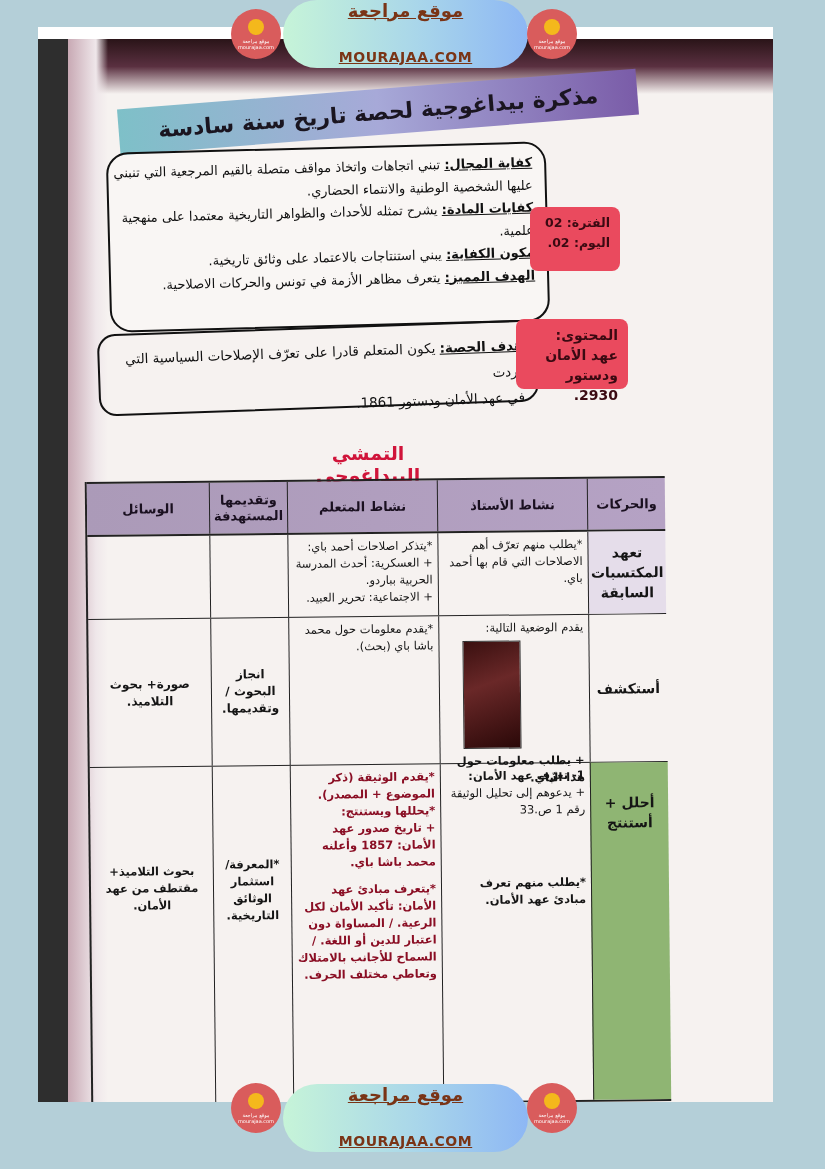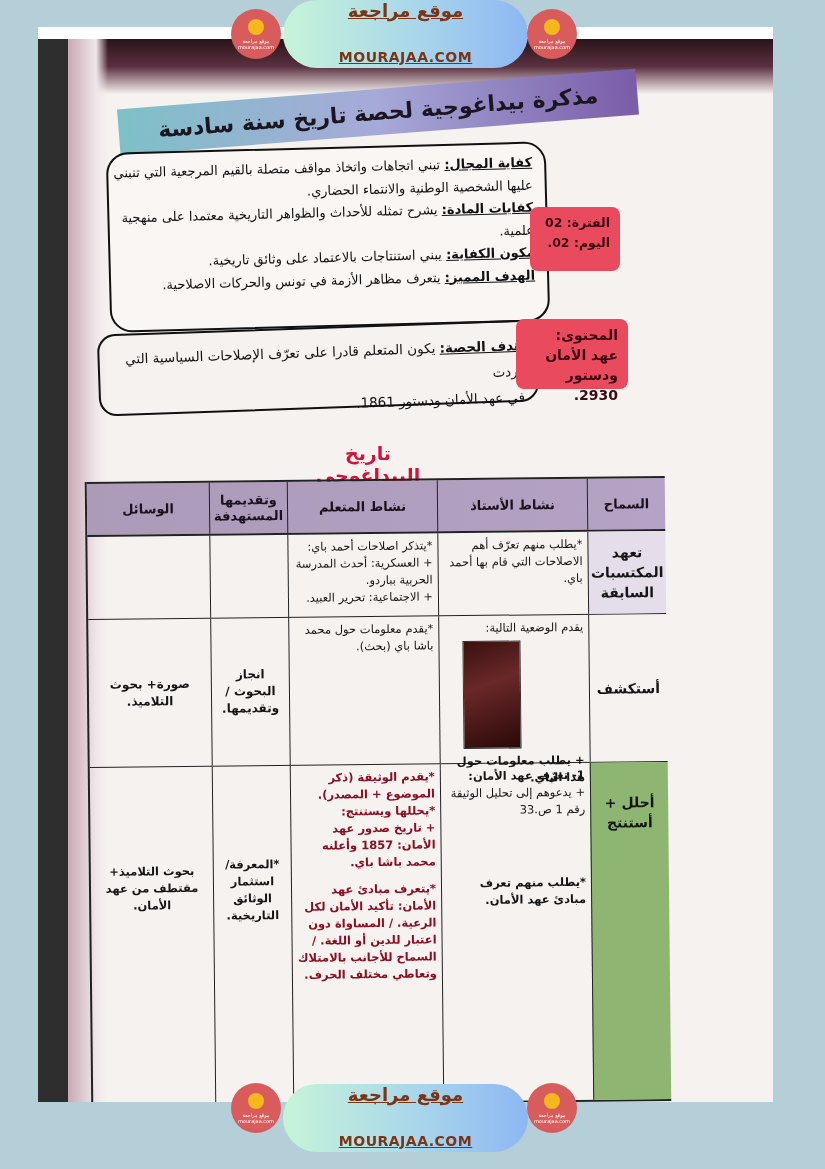--- a/index.html
+++ b/index.html
@@ -174,7 +174,7 @@
       <div>ودستور 2930.</div>
     </div>
 
-    <div class="section-title">تاريخ البيداغوجي</div>
+    <div class="section-title">التمشي البيداغوجي</div>
 
     <div class="table">
       <div class="thead">

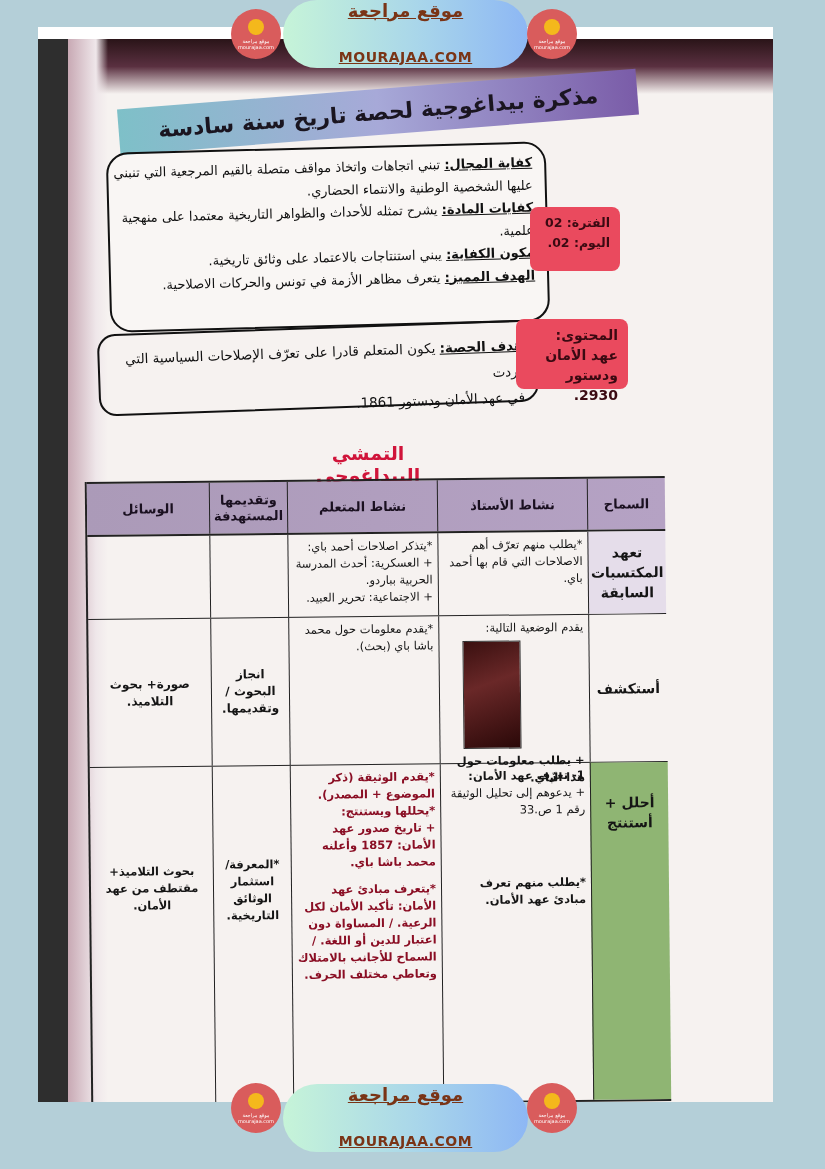--- a/index.html
+++ b/index.html
@@ -178,7 +178,7 @@
 
     <div class="table">
       <div class="thead">
-        <div class="col c-stage">السماح</div>
+        <div class="col c-stage">والحركات</div>
         <div class="col c-teacher">نشاط الأستاذ</div>
         <div class="col c-learner">نشاط المتعلم</div>
         <div class="col c-skill">وتقديمها المستهدفة</div>

